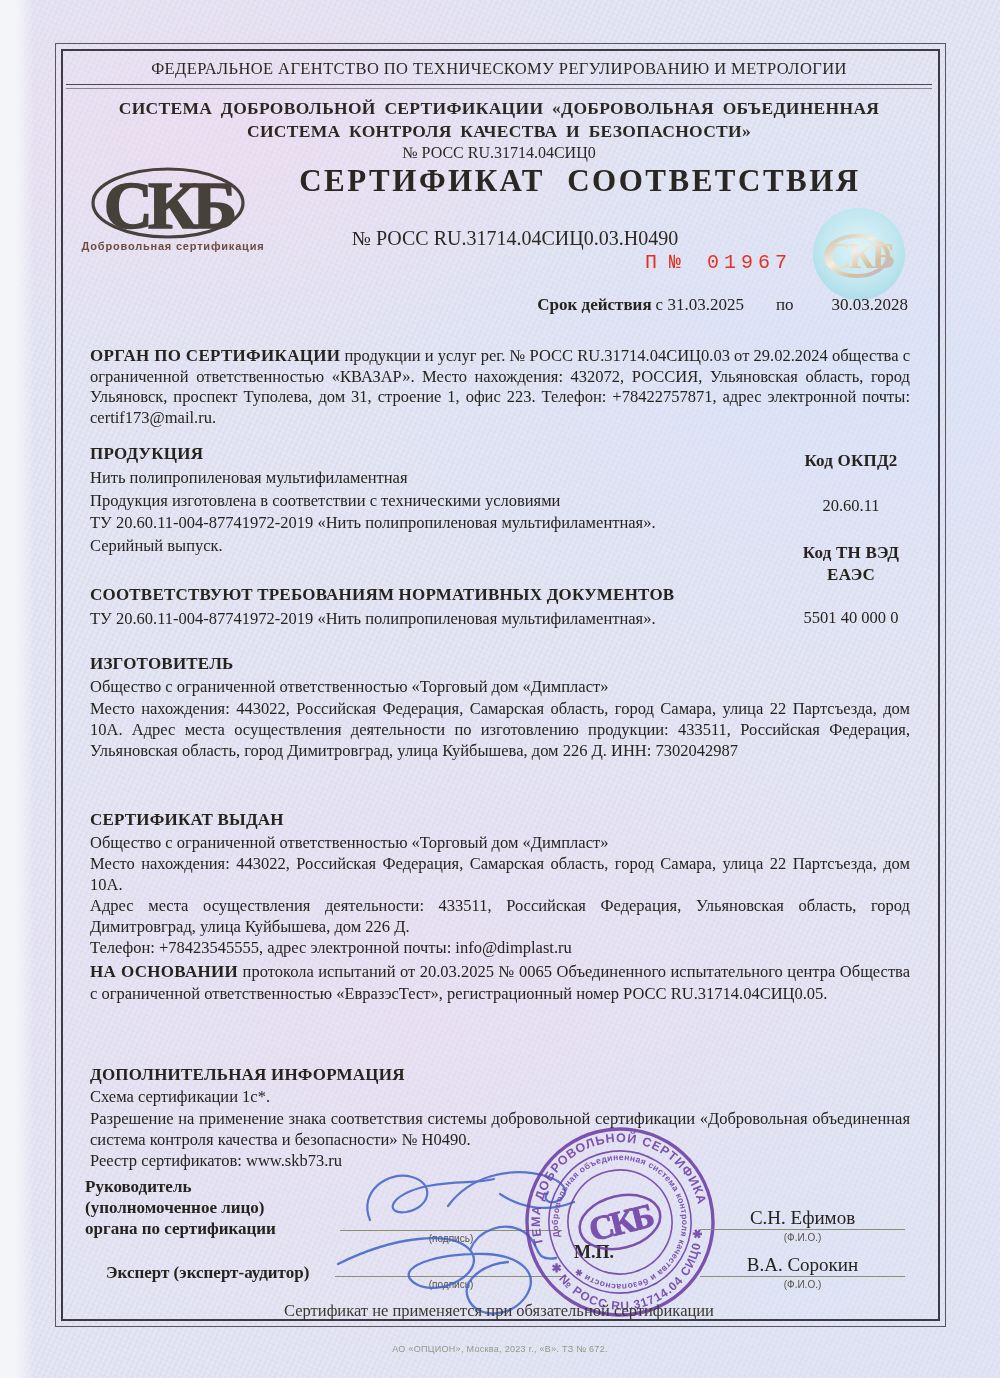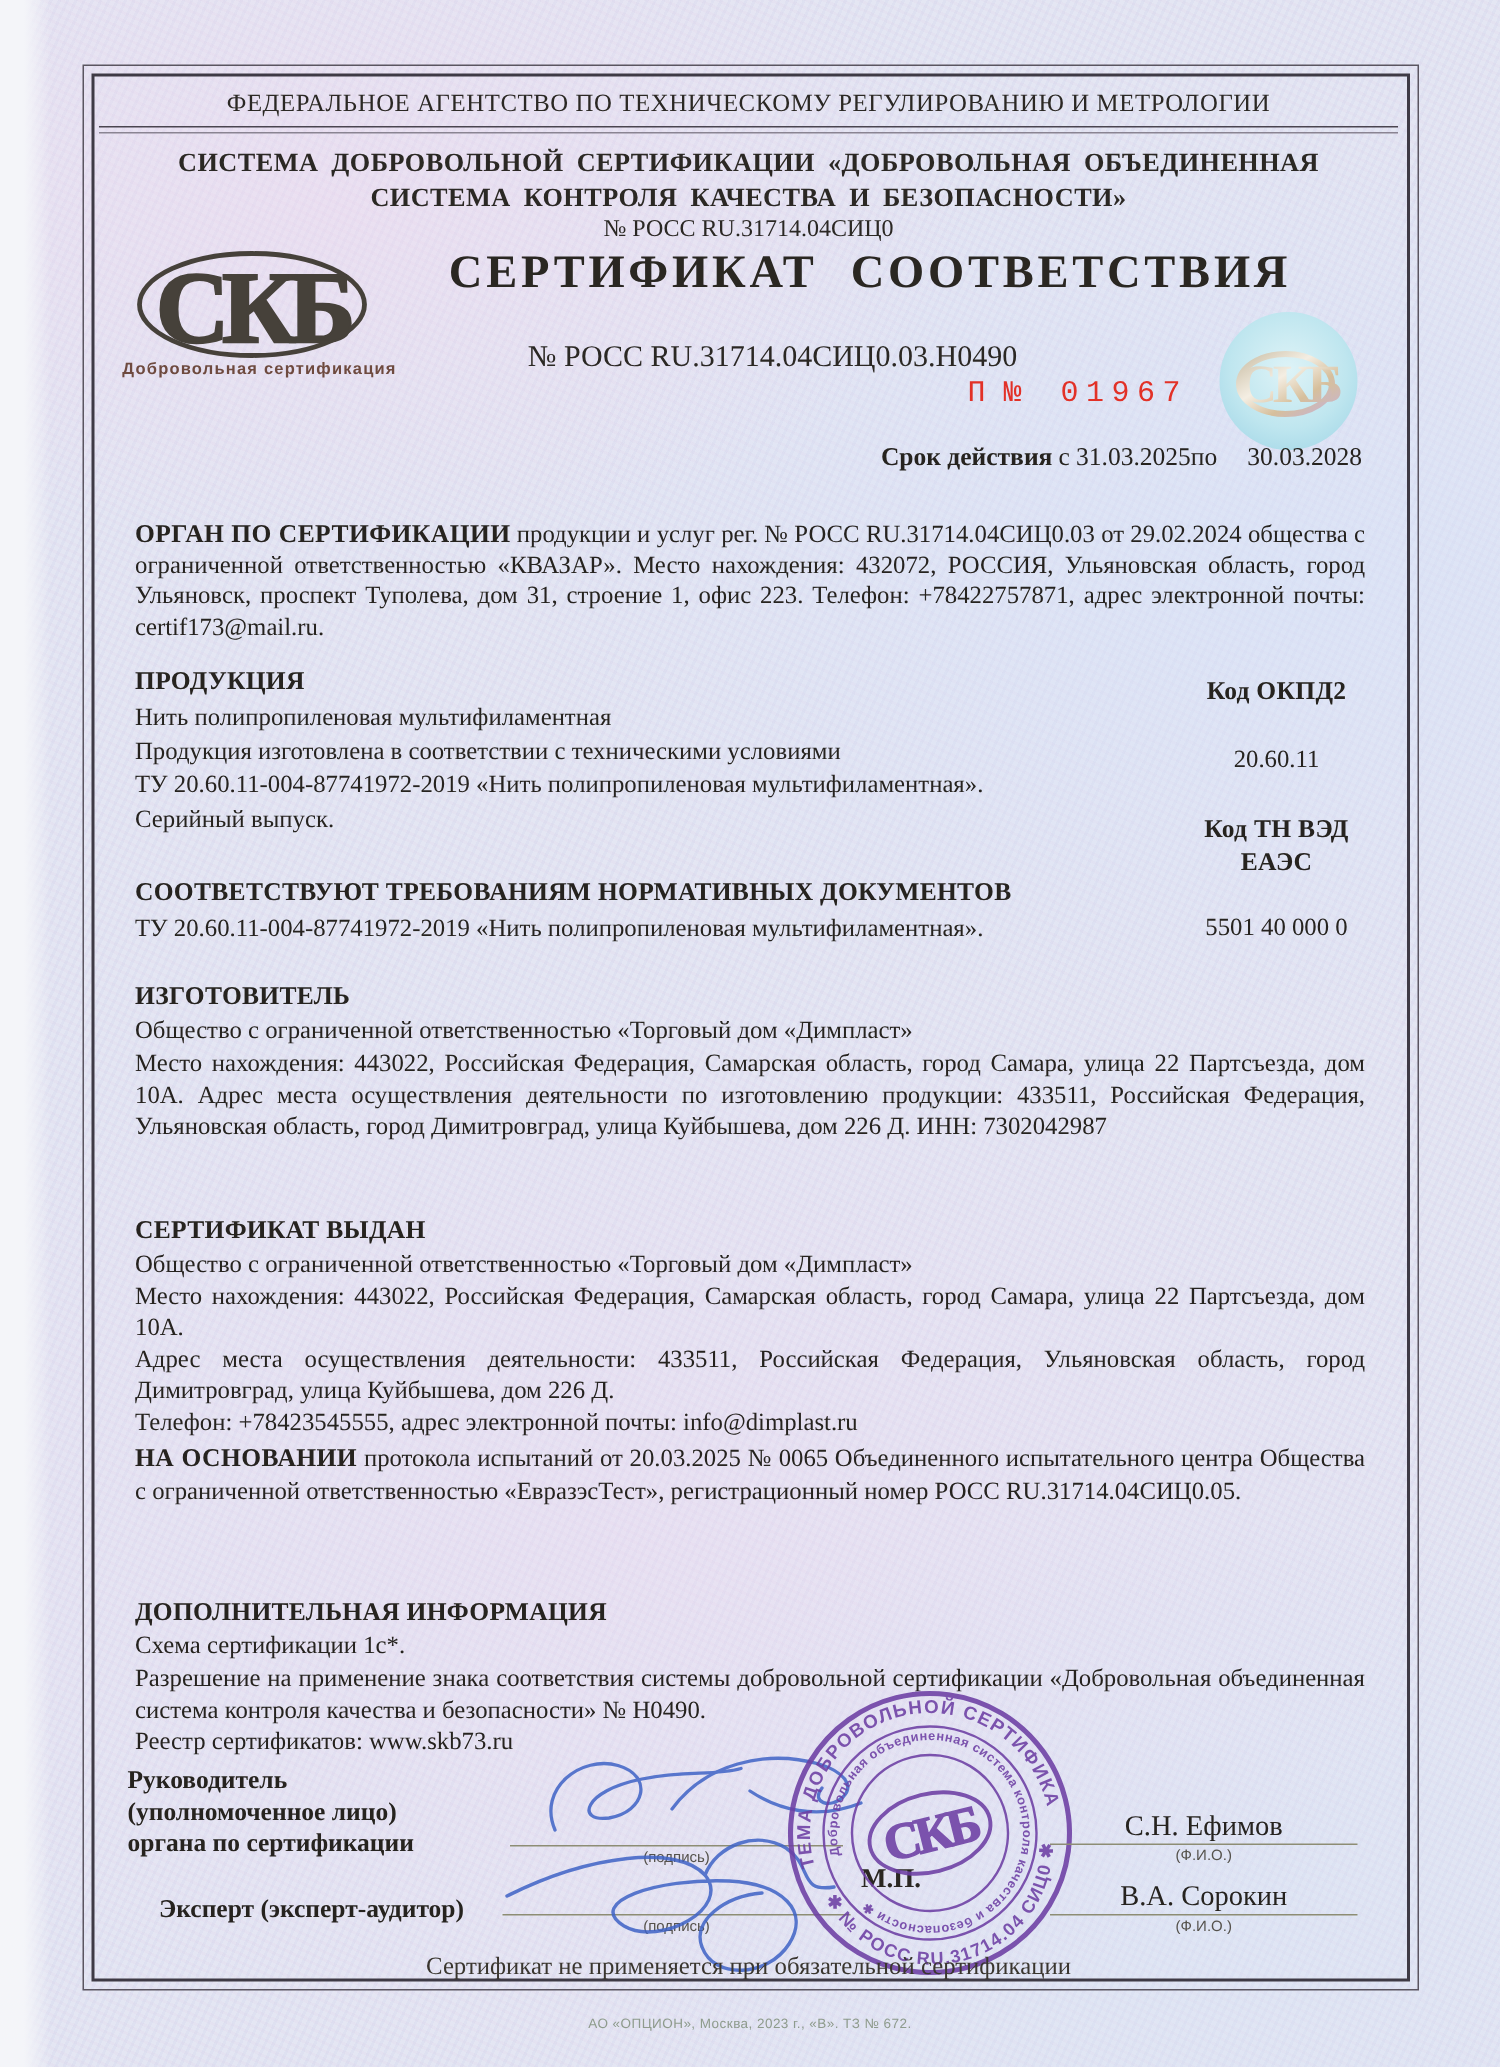--- a/index.html
+++ b/index.html
@@ -34,7 +34,7 @@
   .validity{left:400px;top:295px;width:508px;text-align:right;font-size:17px;white-space:nowrap;}
   .validity .lbl{font-weight:bold;}
   .validity .gap1{margin-left:4px;}
-  .validity .gap2{}
+  .validity .gap2{margin-left:32px;}
   .validity .gap3{margin-left:20px;}
   .par{line-height:20.5px;font-size:16.5px;text-align:justify;color:#26231f;}
   .lead{font-weight:bold;font-size:17px;letter-spacing:.3px;margin-top:17px;}

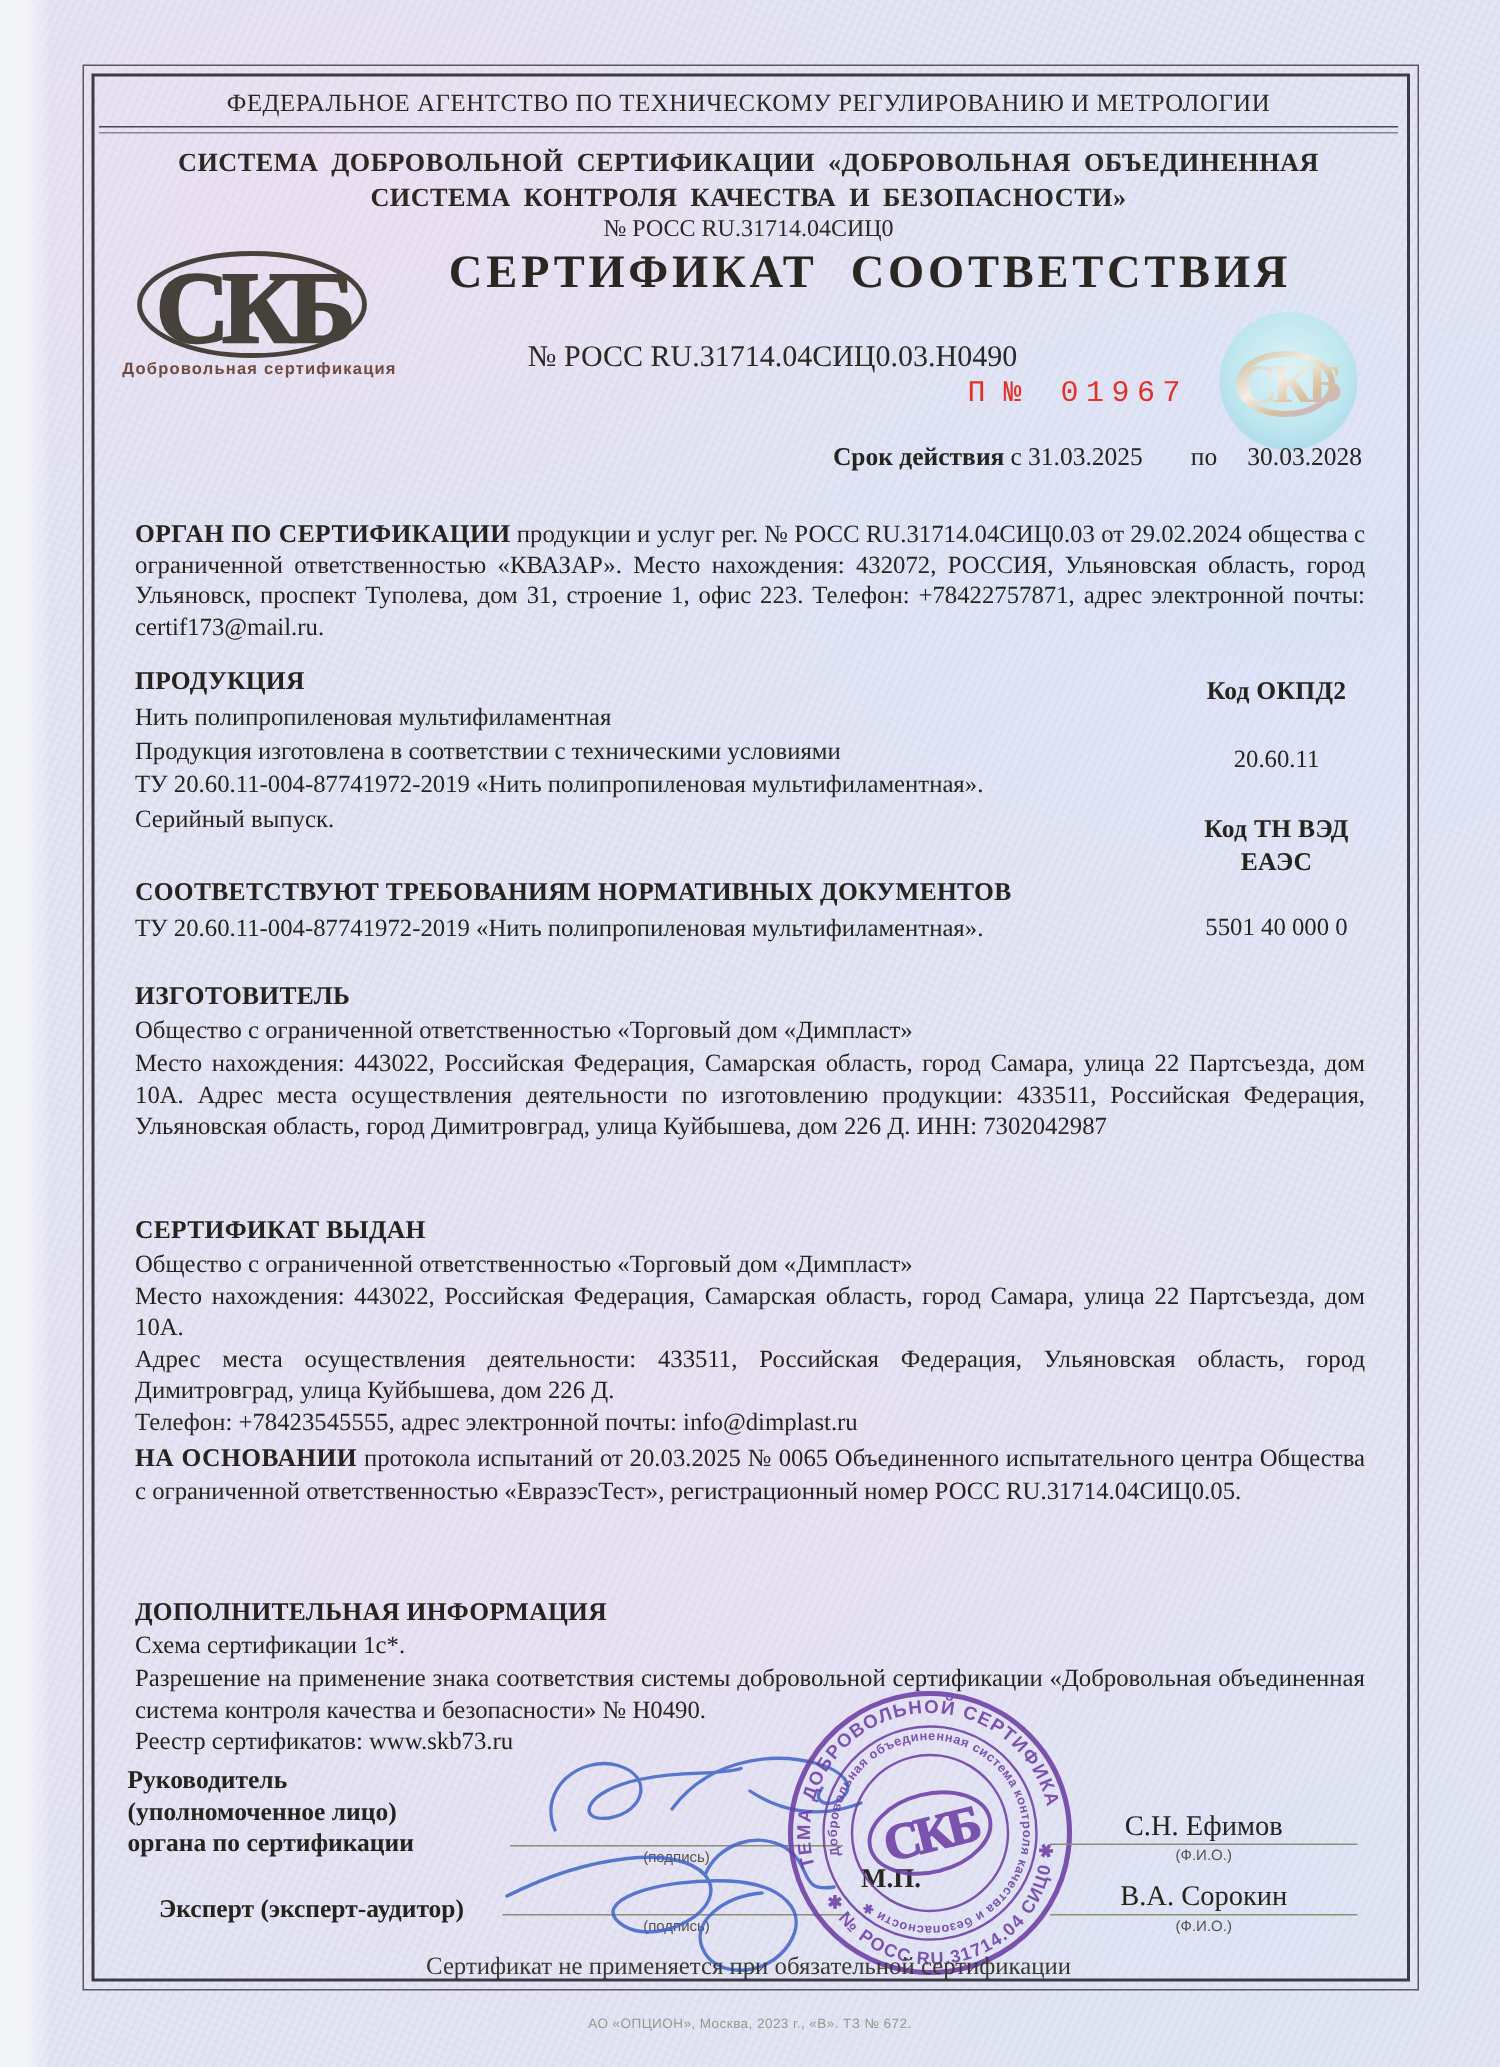--- a/index.html
+++ b/index.html
@@ -35,7 +35,7 @@
   .validity .lbl{font-weight:bold;}
   .validity .gap1{margin-left:4px;}
   .validity .gap2{margin-left:32px;}
-  .validity .gap3{margin-left:20px;}
+  .validity .gap3{margin-left:38px;}
   .par{line-height:20.5px;font-size:16.5px;text-align:justify;color:#26231f;}
   .lead{font-weight:bold;font-size:17px;letter-spacing:.3px;margin-top:17px;}
   .h{font-weight:bold;font-size:17px;letter-spacing:.2px;color:#26231f;}

